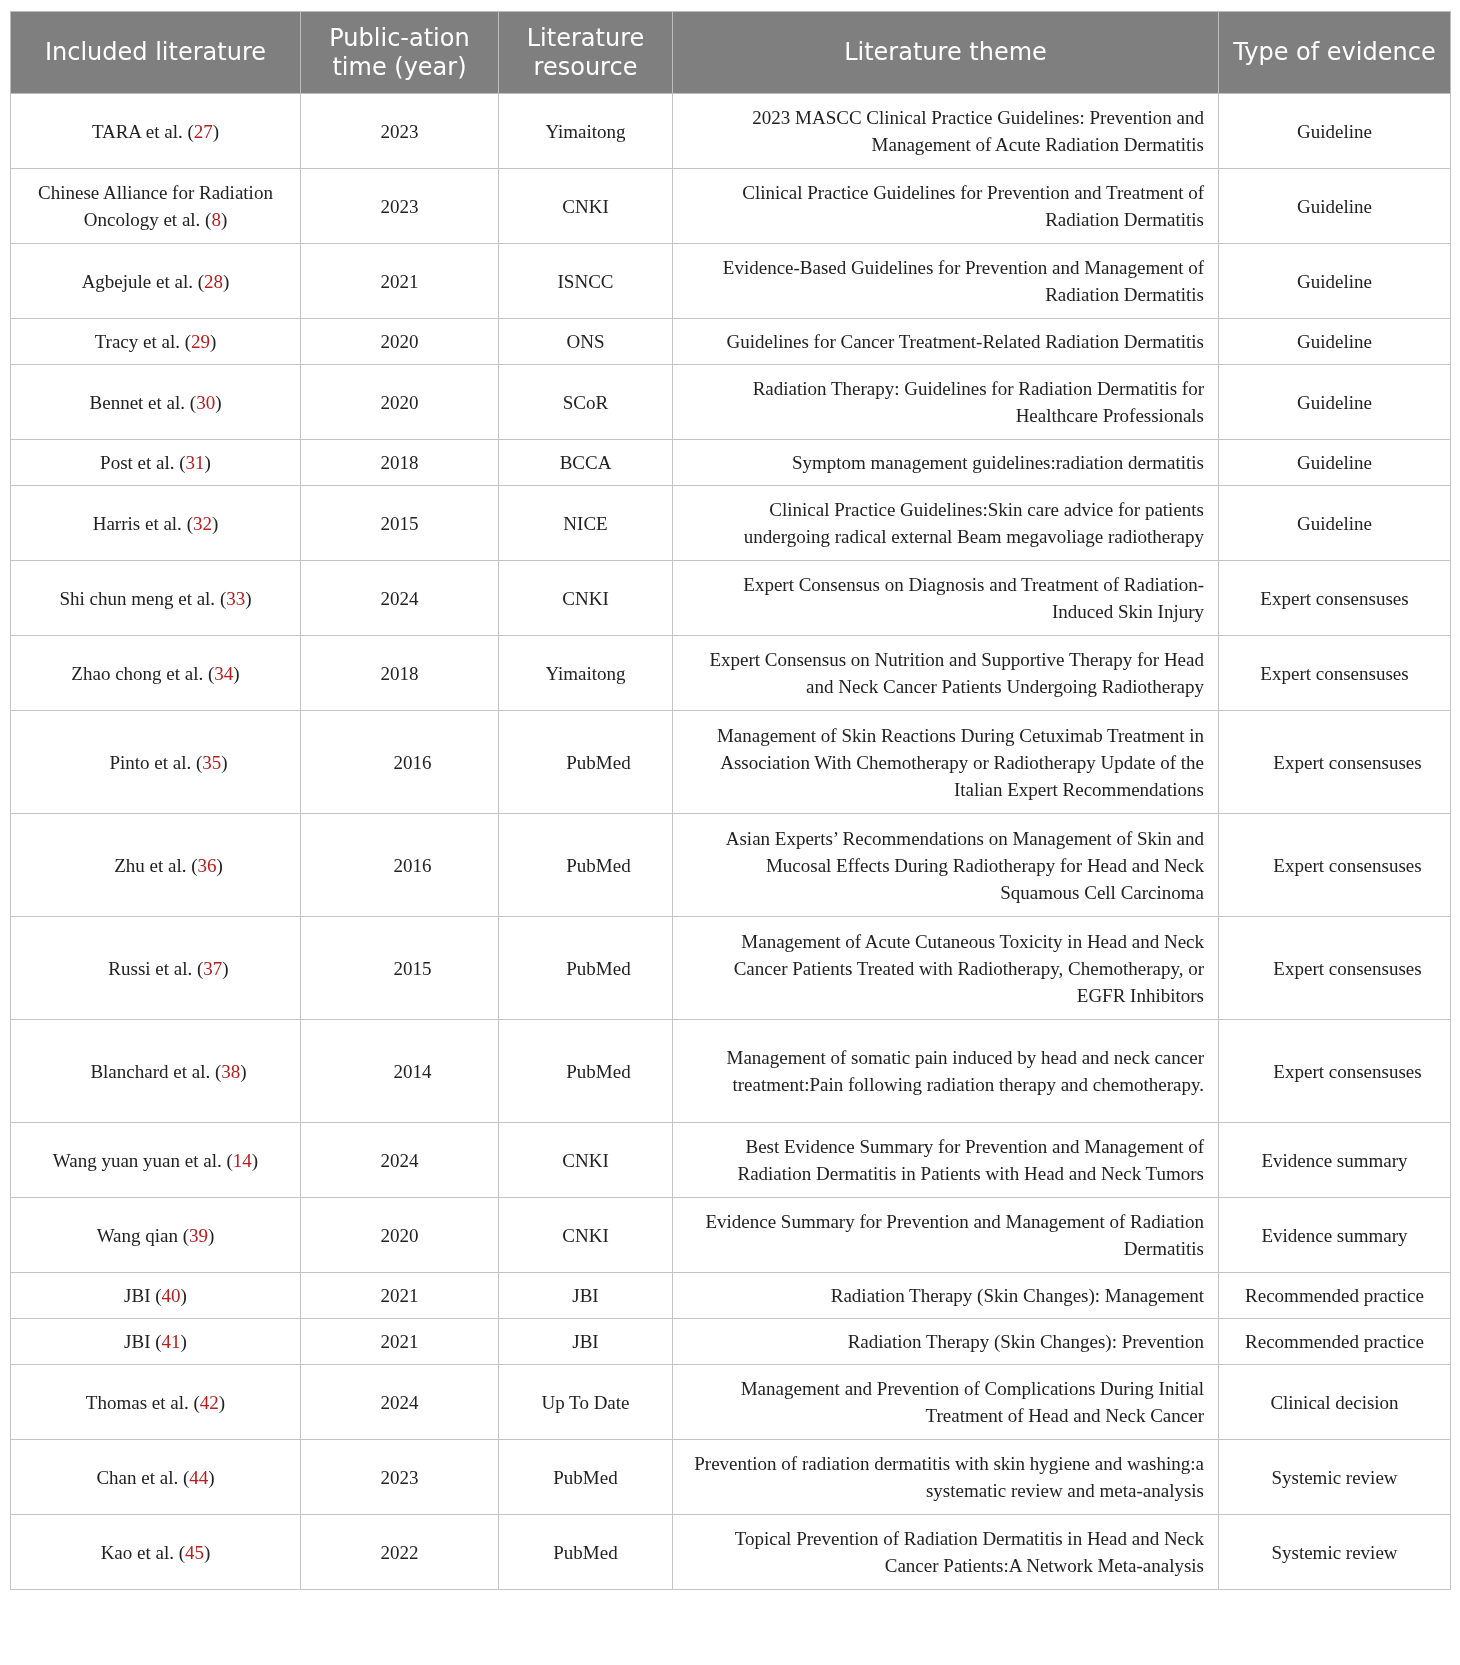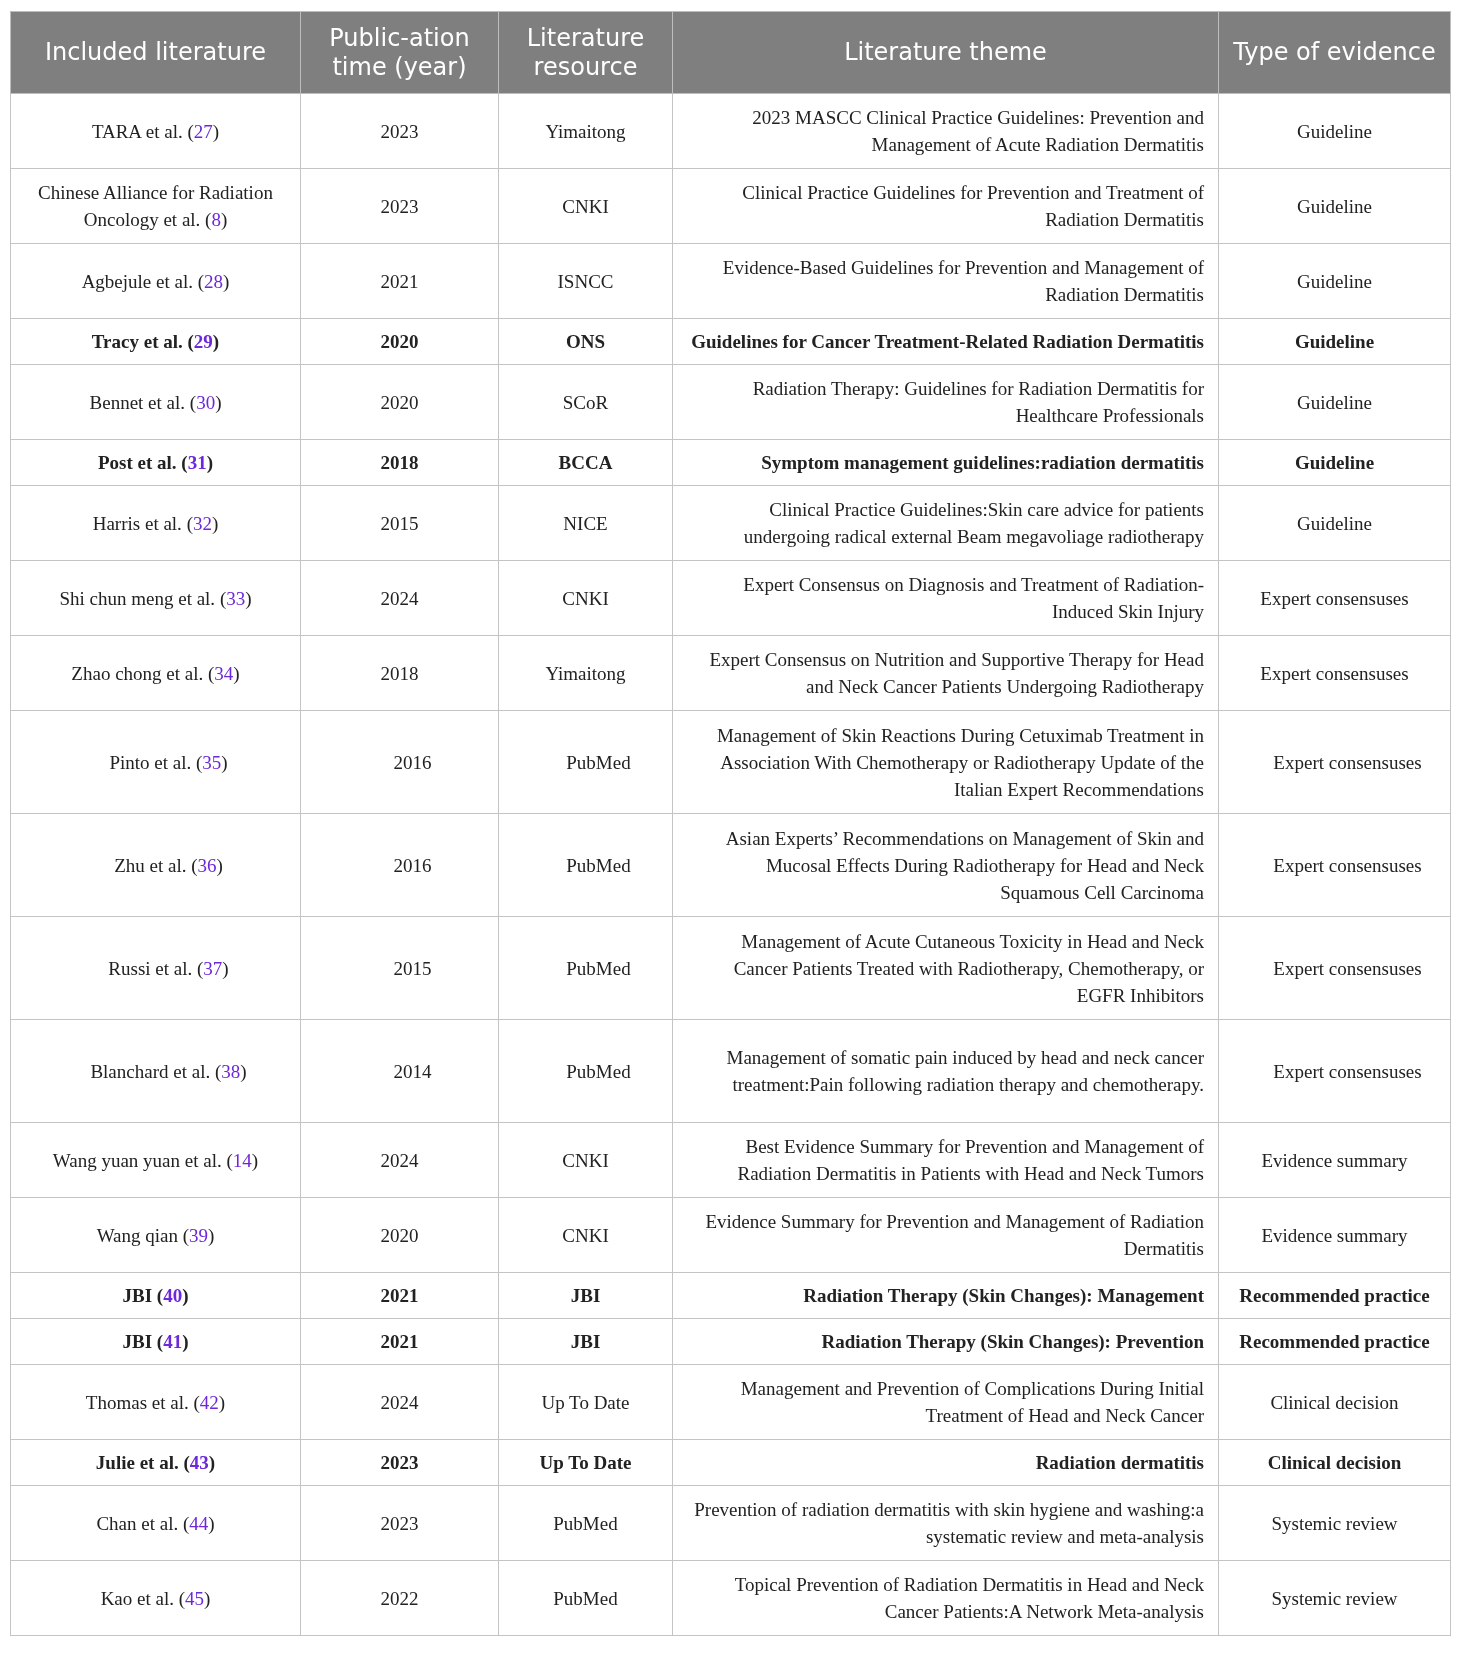--- a/index.html
+++ b/index.html
@@ -27,7 +27,7 @@
     vertical-align: middle; text-align: center; box-sizing: border-box;
   }
   table.lit td.theme { text-align: right; }
-  .ref { color: #6d28d9; }
+  .ref { color: #b91c1c; }
   tr.h2 td { height: 75px; }
   tr.h1 td { height: 32px; font-weight: bold; }
   tr.h3 td { height: 103px; padding-left: 40px; }

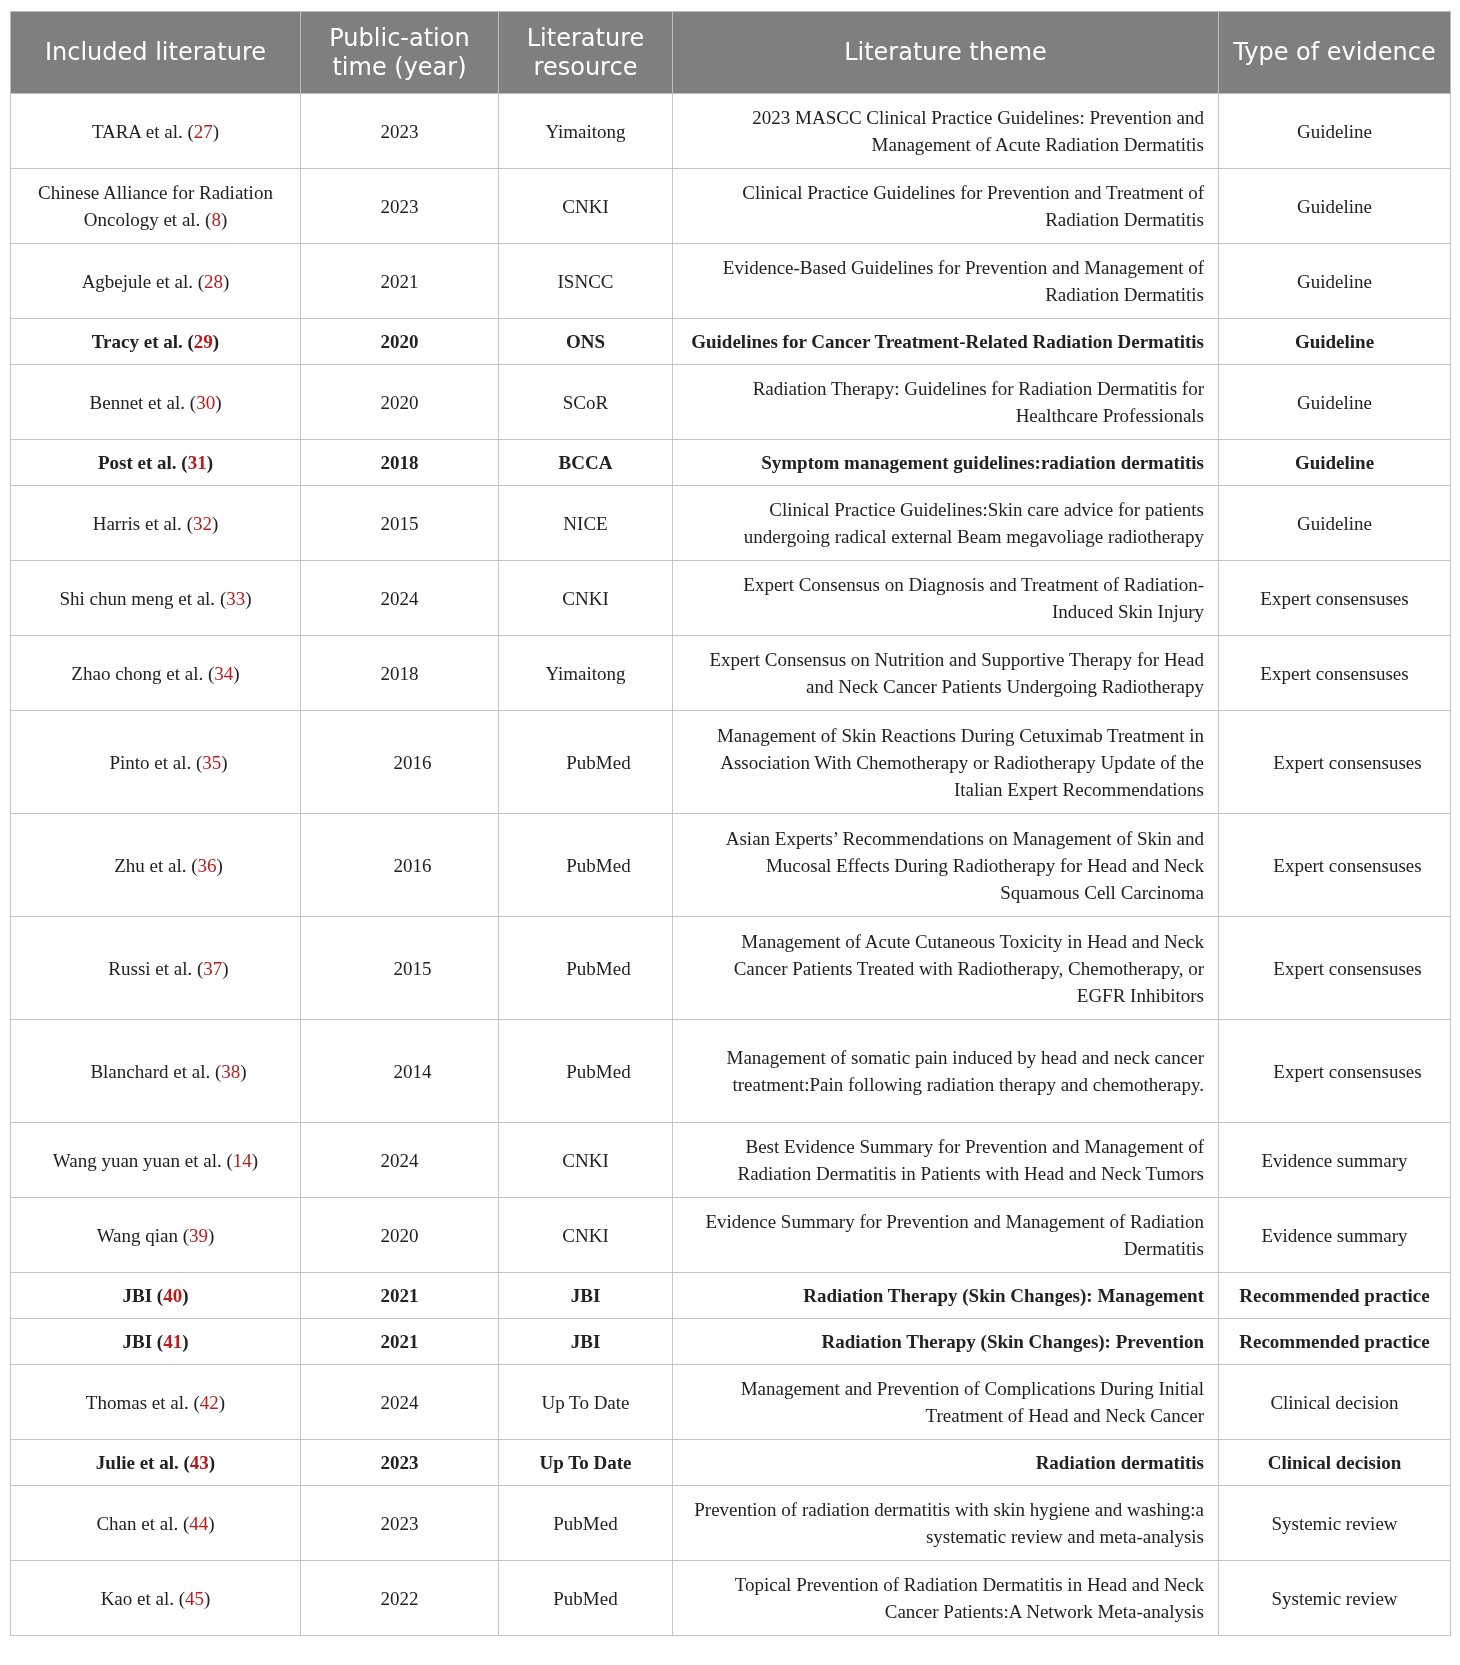--- a/index.html
+++ b/index.html
@@ -29,7 +29,7 @@
   table.lit td.theme { text-align: right; }
   .ref { color: #b91c1c; }
   tr.h2 td { height: 75px; }
-  tr.h1 td { height: 32px; font-weight: bold; }
+  tr.h1 td { height: 32px; }
   tr.h3 td { height: 103px; padding-left: 40px; }
 </style>
 </head>

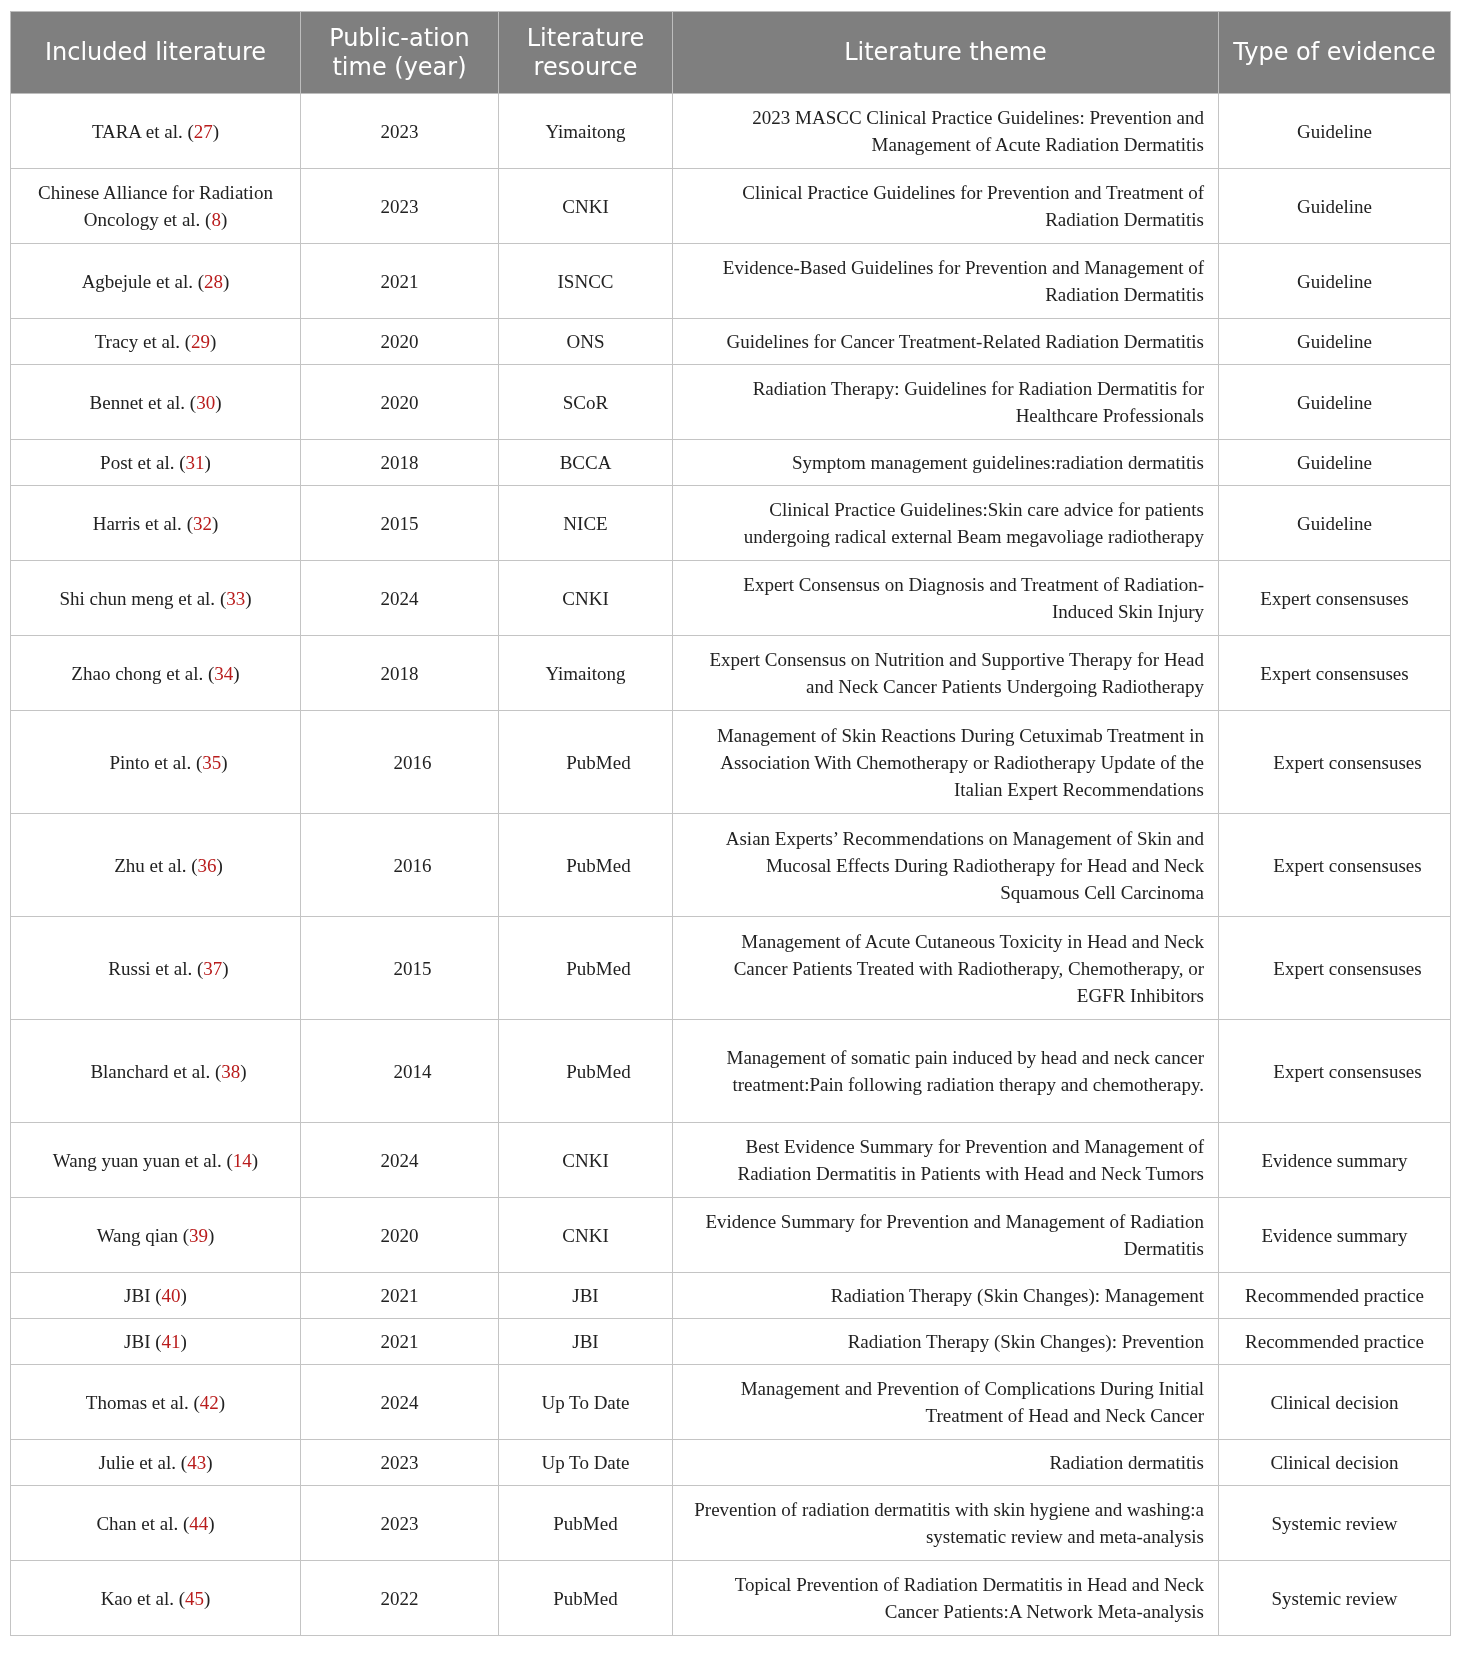--- a/index.html
+++ b/index.html
@@ -185,13 +185,6 @@
         <td class="theme">Management and Prevention of Complications During Initial Treatment of Head and Neck Cancer</td>
         <td>Clinical decision</td>
       </tr>
-      <tr class="h1">
-        <td><span>Julie et al.</span> (<span class="ref">43</span>)</td>
-        <td>2023</td>
-        <td>Up To Date</td>
-        <td class="theme">Radiation dermatitis</td>
-        <td>Clinical decision</td>
-      </tr>
       <tr class="h2">
         <td><span>Chan et al.</span> (<span class="ref">44</span>)</td>
         <td>2023</td>

